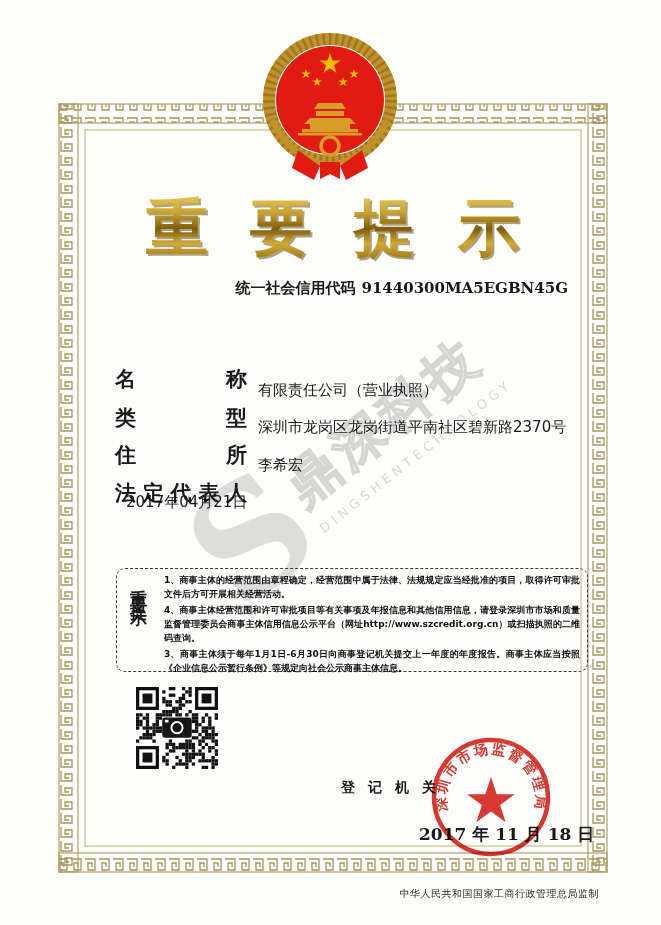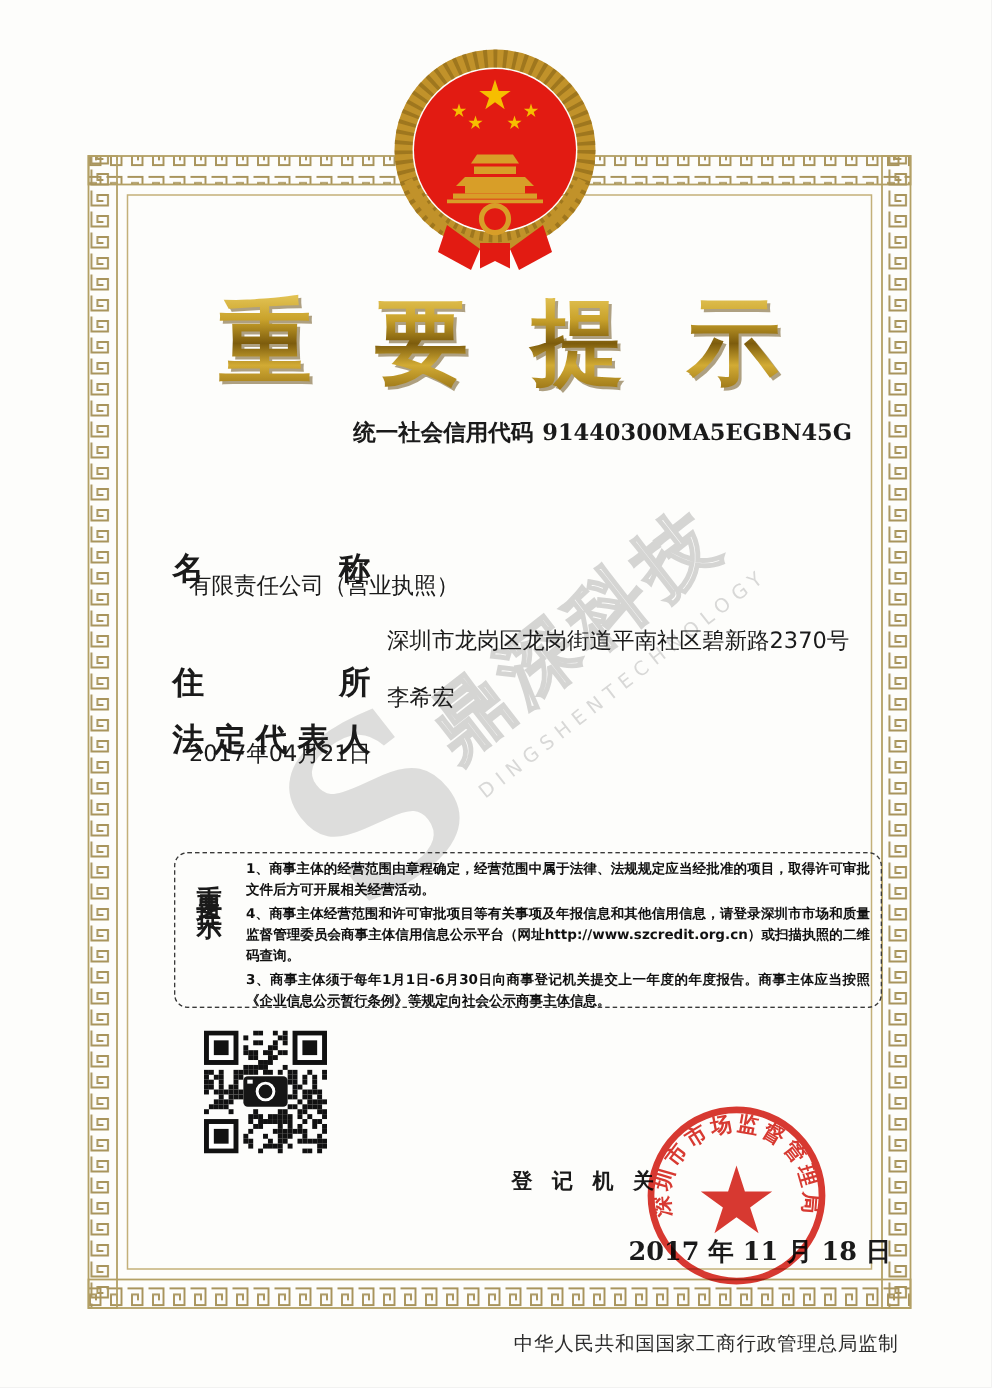--- a/index.html
+++ b/index.html
@@ -129,6 +129,7 @@
     <div class="flabel">名称</div>
   </div>
   <div class="abs frow" style="top:376px">
+    <div class="flabel">类型</div>
     <div class="fvalue">有限责任公司（营业执照）</div>
   </div>
   <div class="abs frow" style="top:413px">

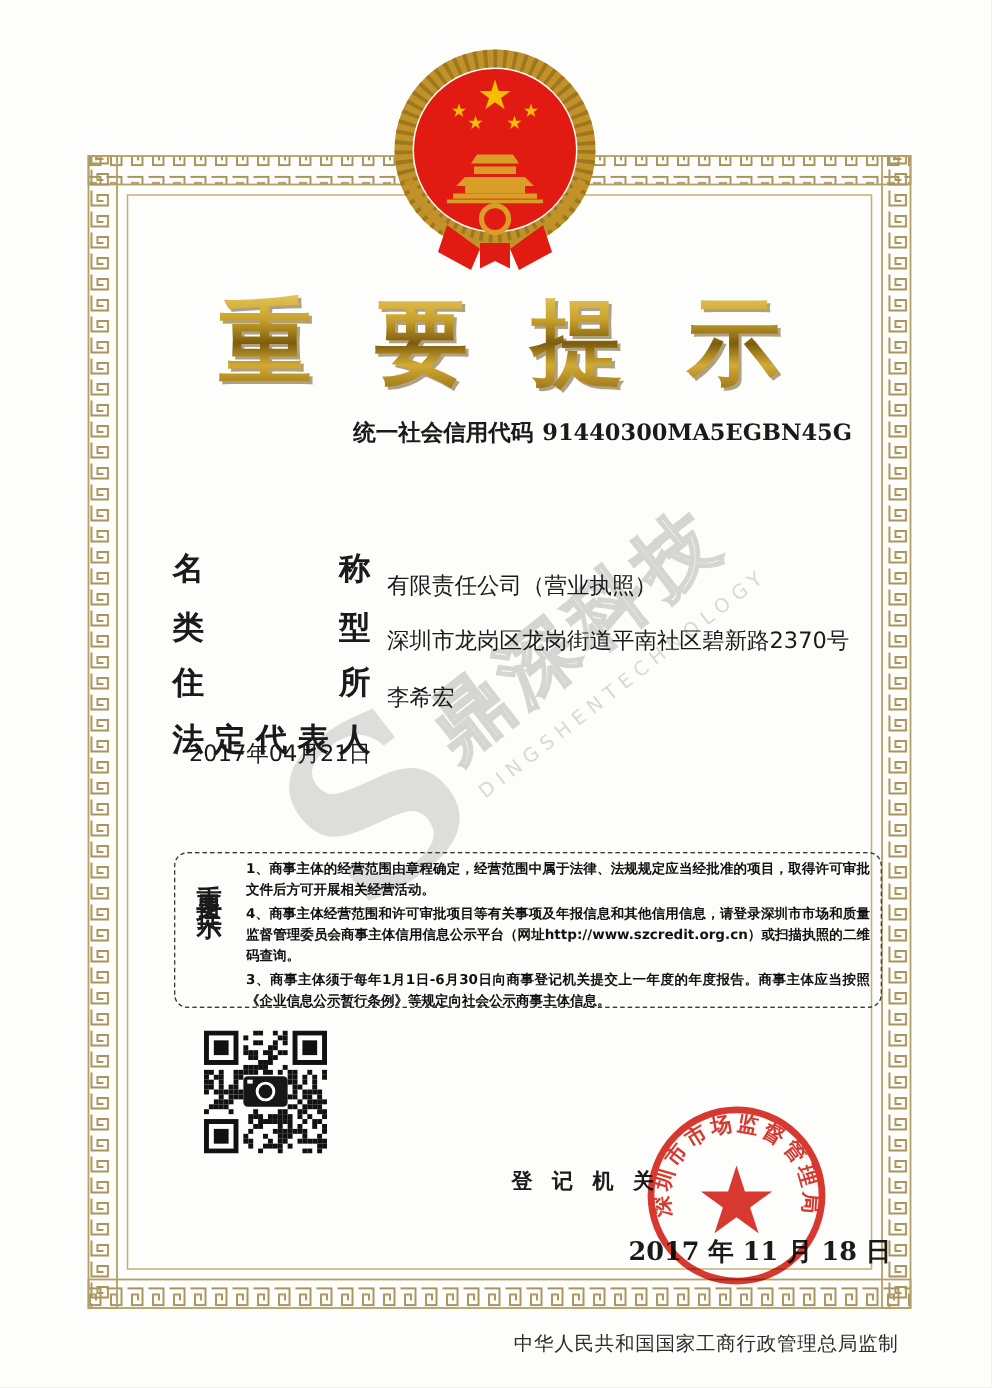--- a/index.html
+++ b/index.html
@@ -52,7 +52,7 @@
             font-family:"DejaVu Serif","Liberation Serif",serif;}
   .seal{left:426px;top:732px;mix-blend-mode:multiply;opacity:.92;}
 
-  .caption{top:887px;right:62px;font-size:13px;color:#2b2b2b;letter-spacing:.5px;}
+  .caption{top:887px;right:62px;font-size:10px;color:#2b2b2b;letter-spacing:.5px;}
   .qr{left:136px;top:687px;}
 </style>
 </head>

